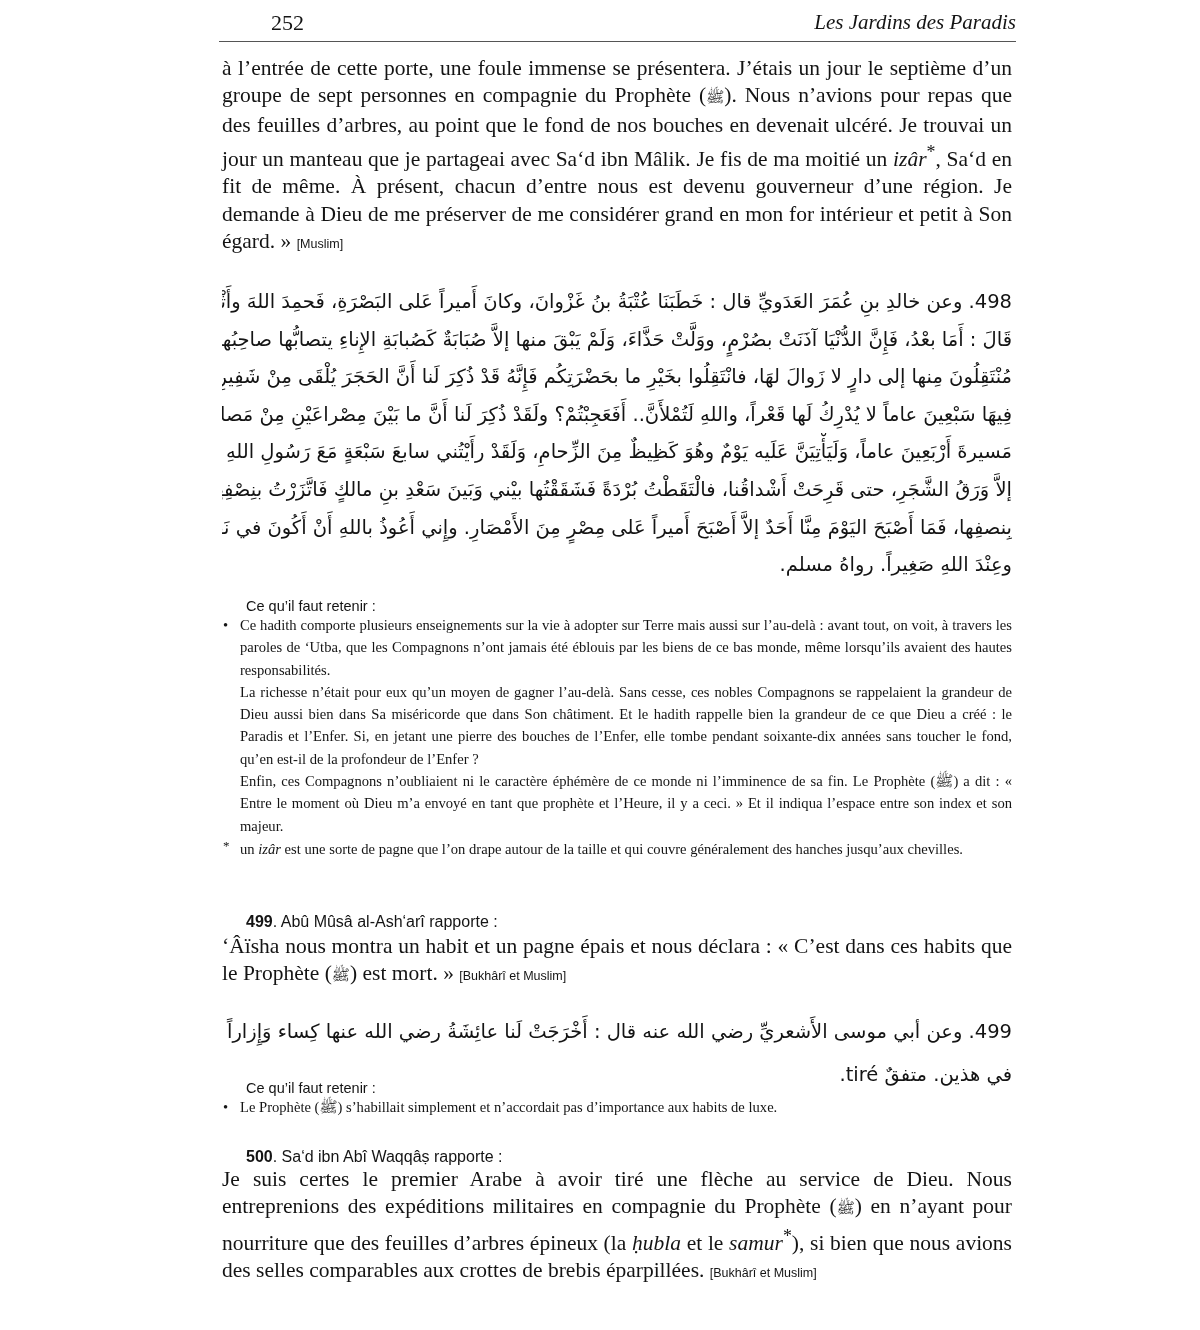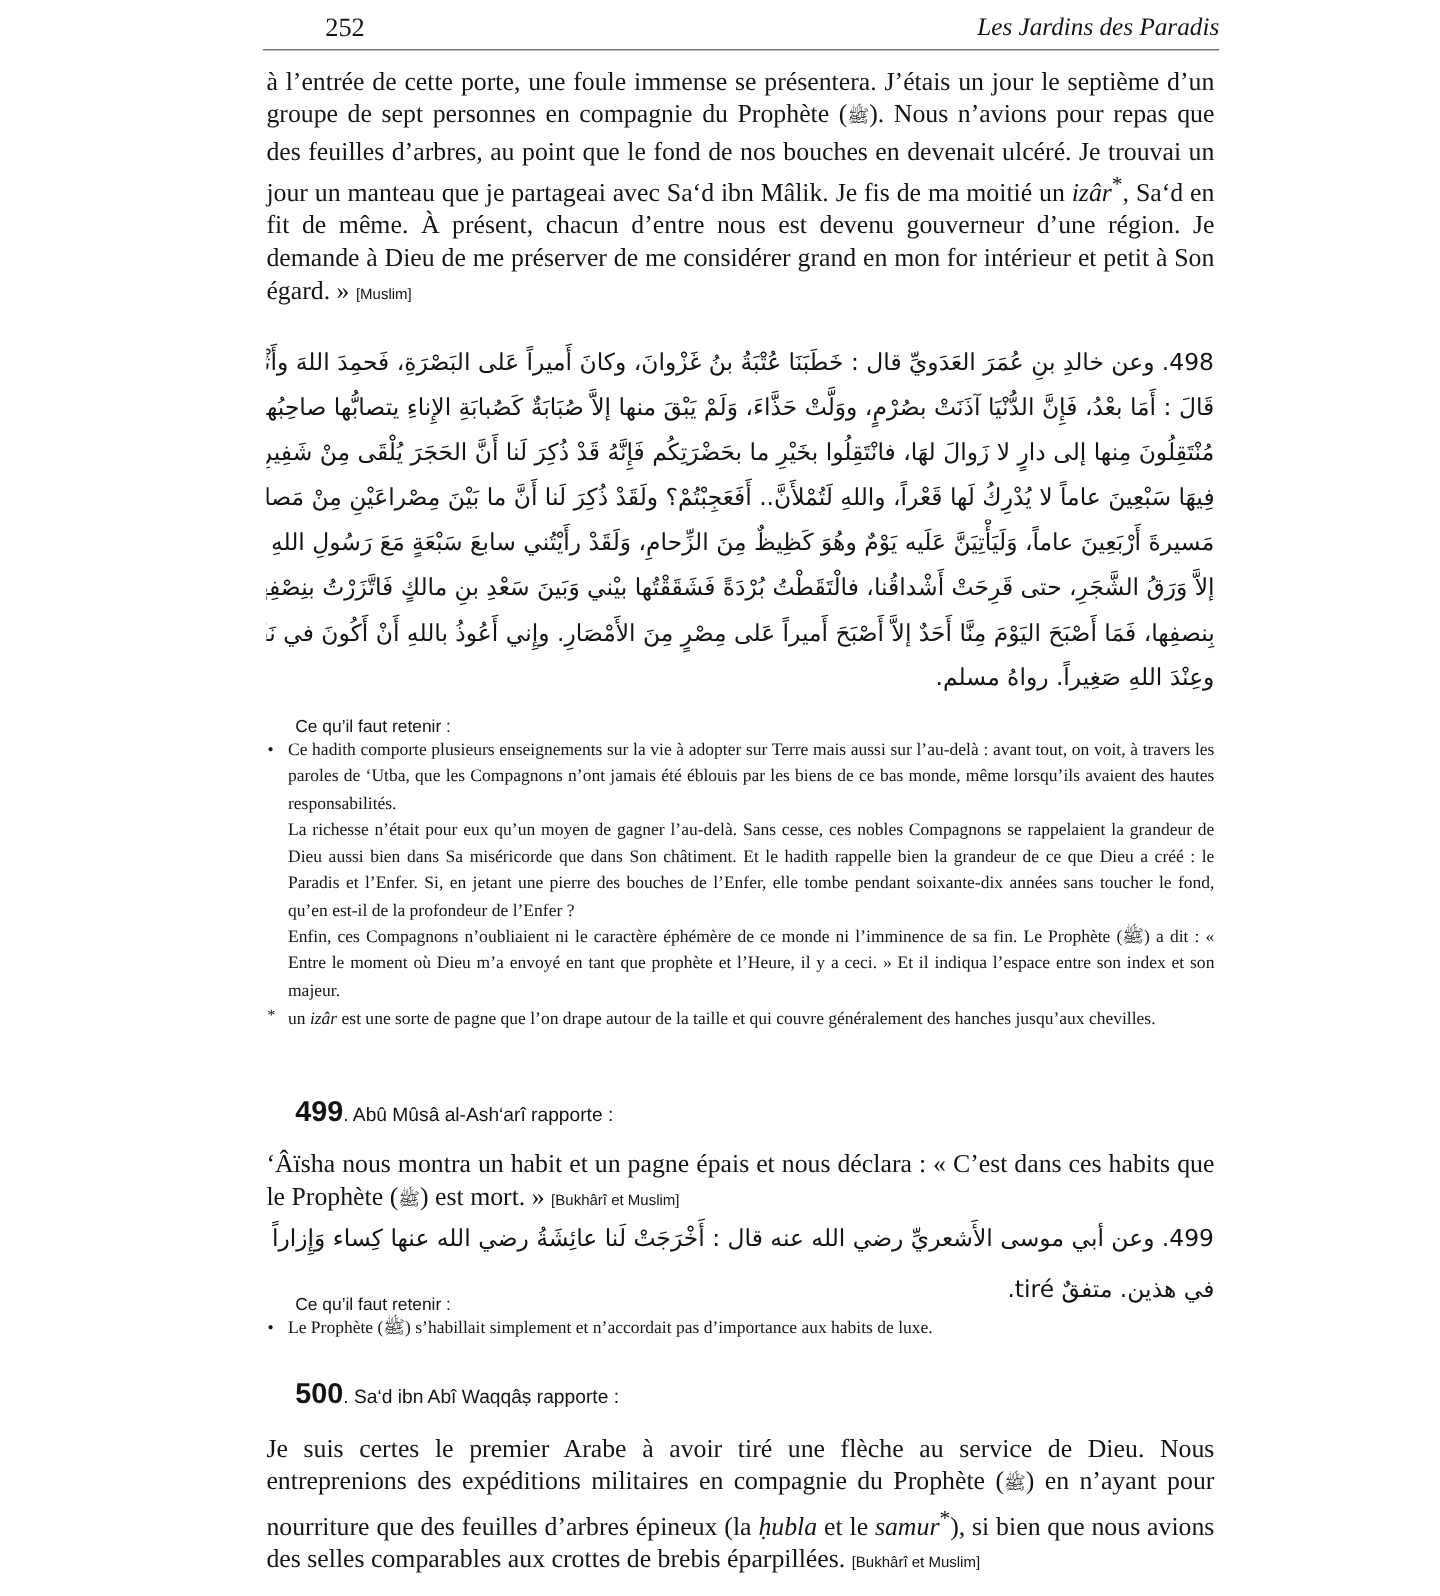--- a/index.html
+++ b/index.html
@@ -32,7 +32,7 @@
   .footnote .star { position: absolute; left: 1px; top: -3px; font-size: 13px; }
 
   .hadith-head { font-size: 16px; }
-  .hadith-num { font-weight: bold; font-size: 24px; }
+  .hadith-num { font-weight: bold; font-size: 16px; }
   .h499 { position: absolute; left: 3px; top: 913px; width: 790px; }
   .h499 .body-text { margin-top: 16px; }
   .arabic2 { position: absolute; left: 3px; top: 1010px; width: 790px; line-height: 43px; }

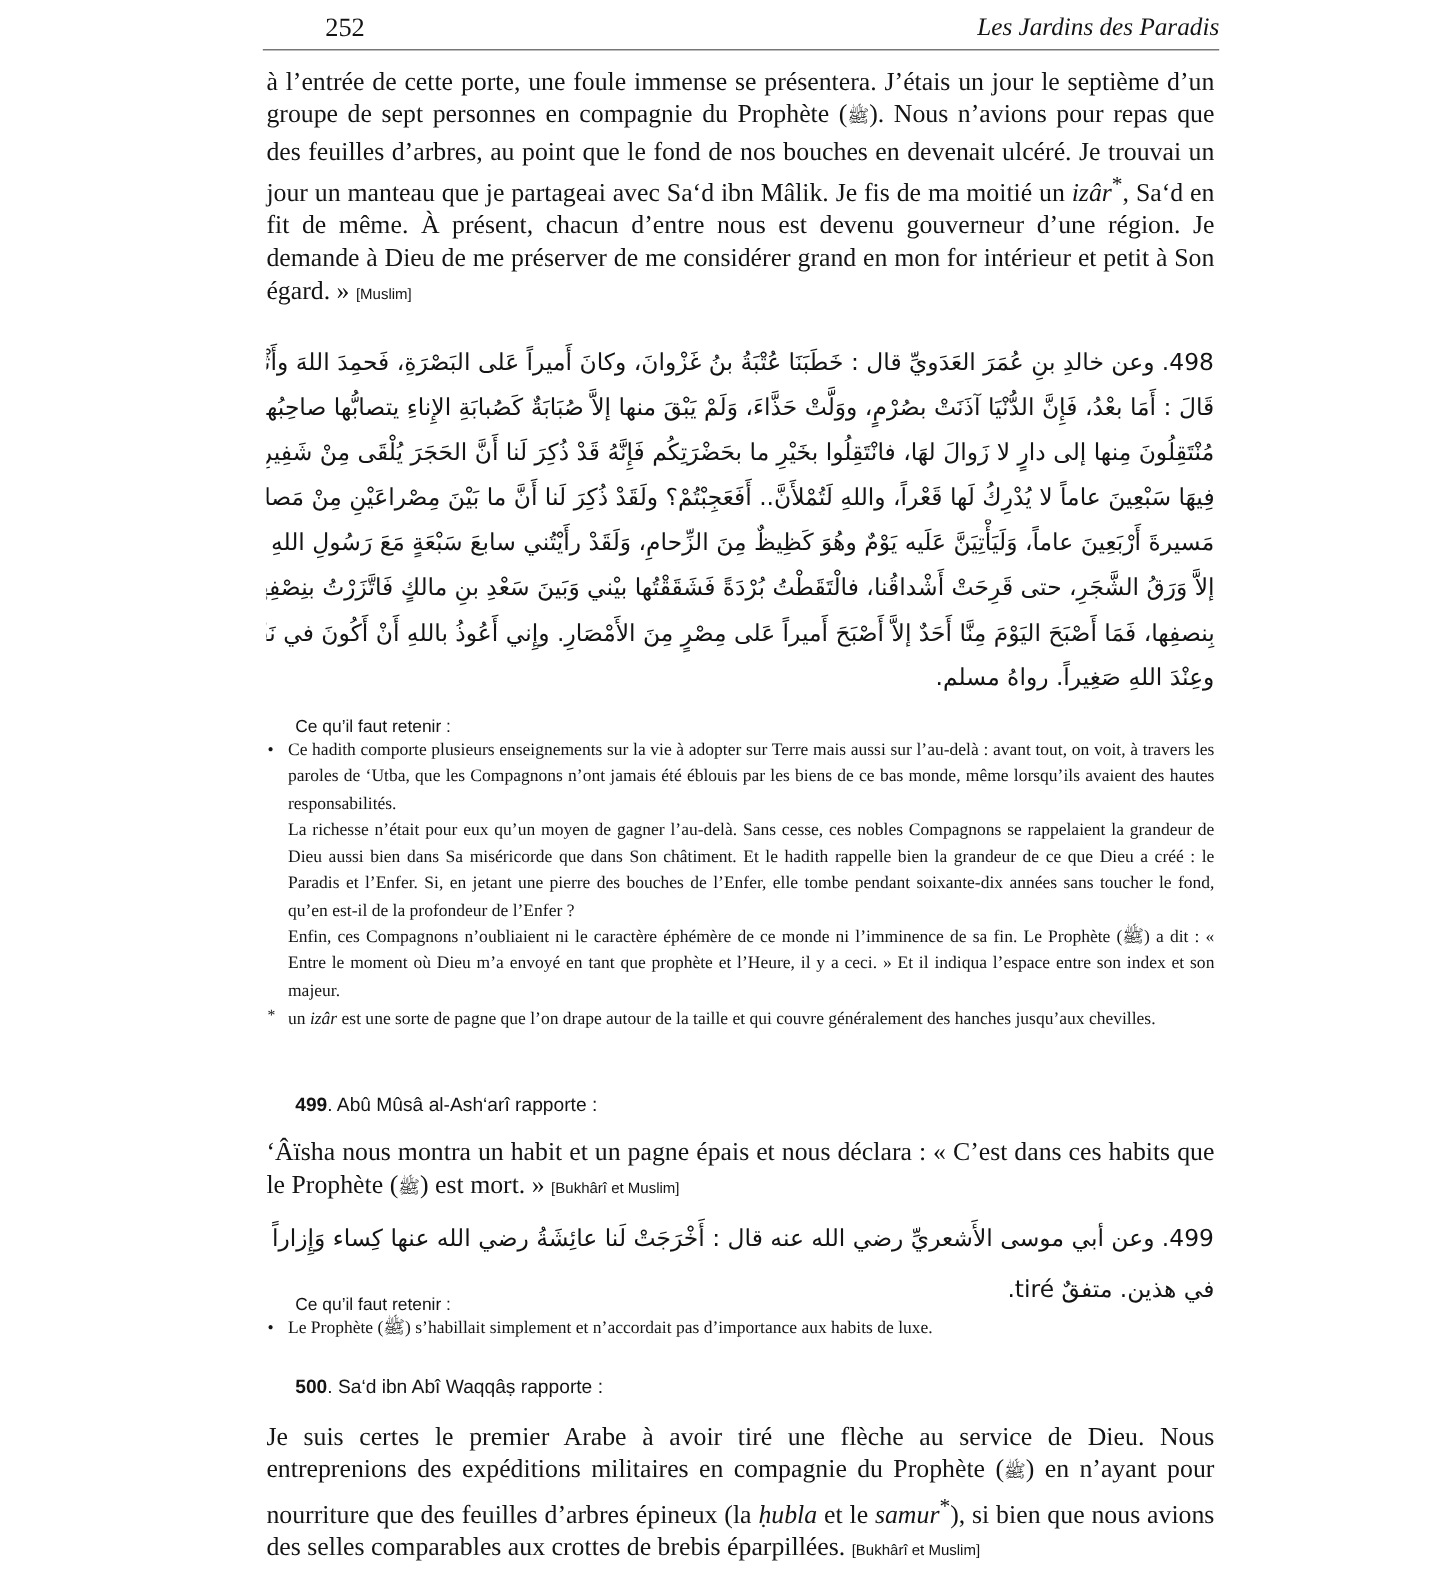--- a/index.html
+++ b/index.html
@@ -34,7 +34,7 @@
   .hadith-head { font-size: 16px; }
   .hadith-num { font-weight: bold; font-size: 16px; }
   .h499 { position: absolute; left: 3px; top: 913px; width: 790px; }
-  .h499 .body-text { margin-top: 16px; }
+  .h499 .body-text { margin-top: 2px; }
   .arabic2 { position: absolute; left: 3px; top: 1010px; width: 790px; line-height: 43px; }
   .retenir2 { position: absolute; left: 3px; top: 1080px; width: 790px; }
   .h500 { position: absolute; left: 3px; top: 1148px; width: 790px; }

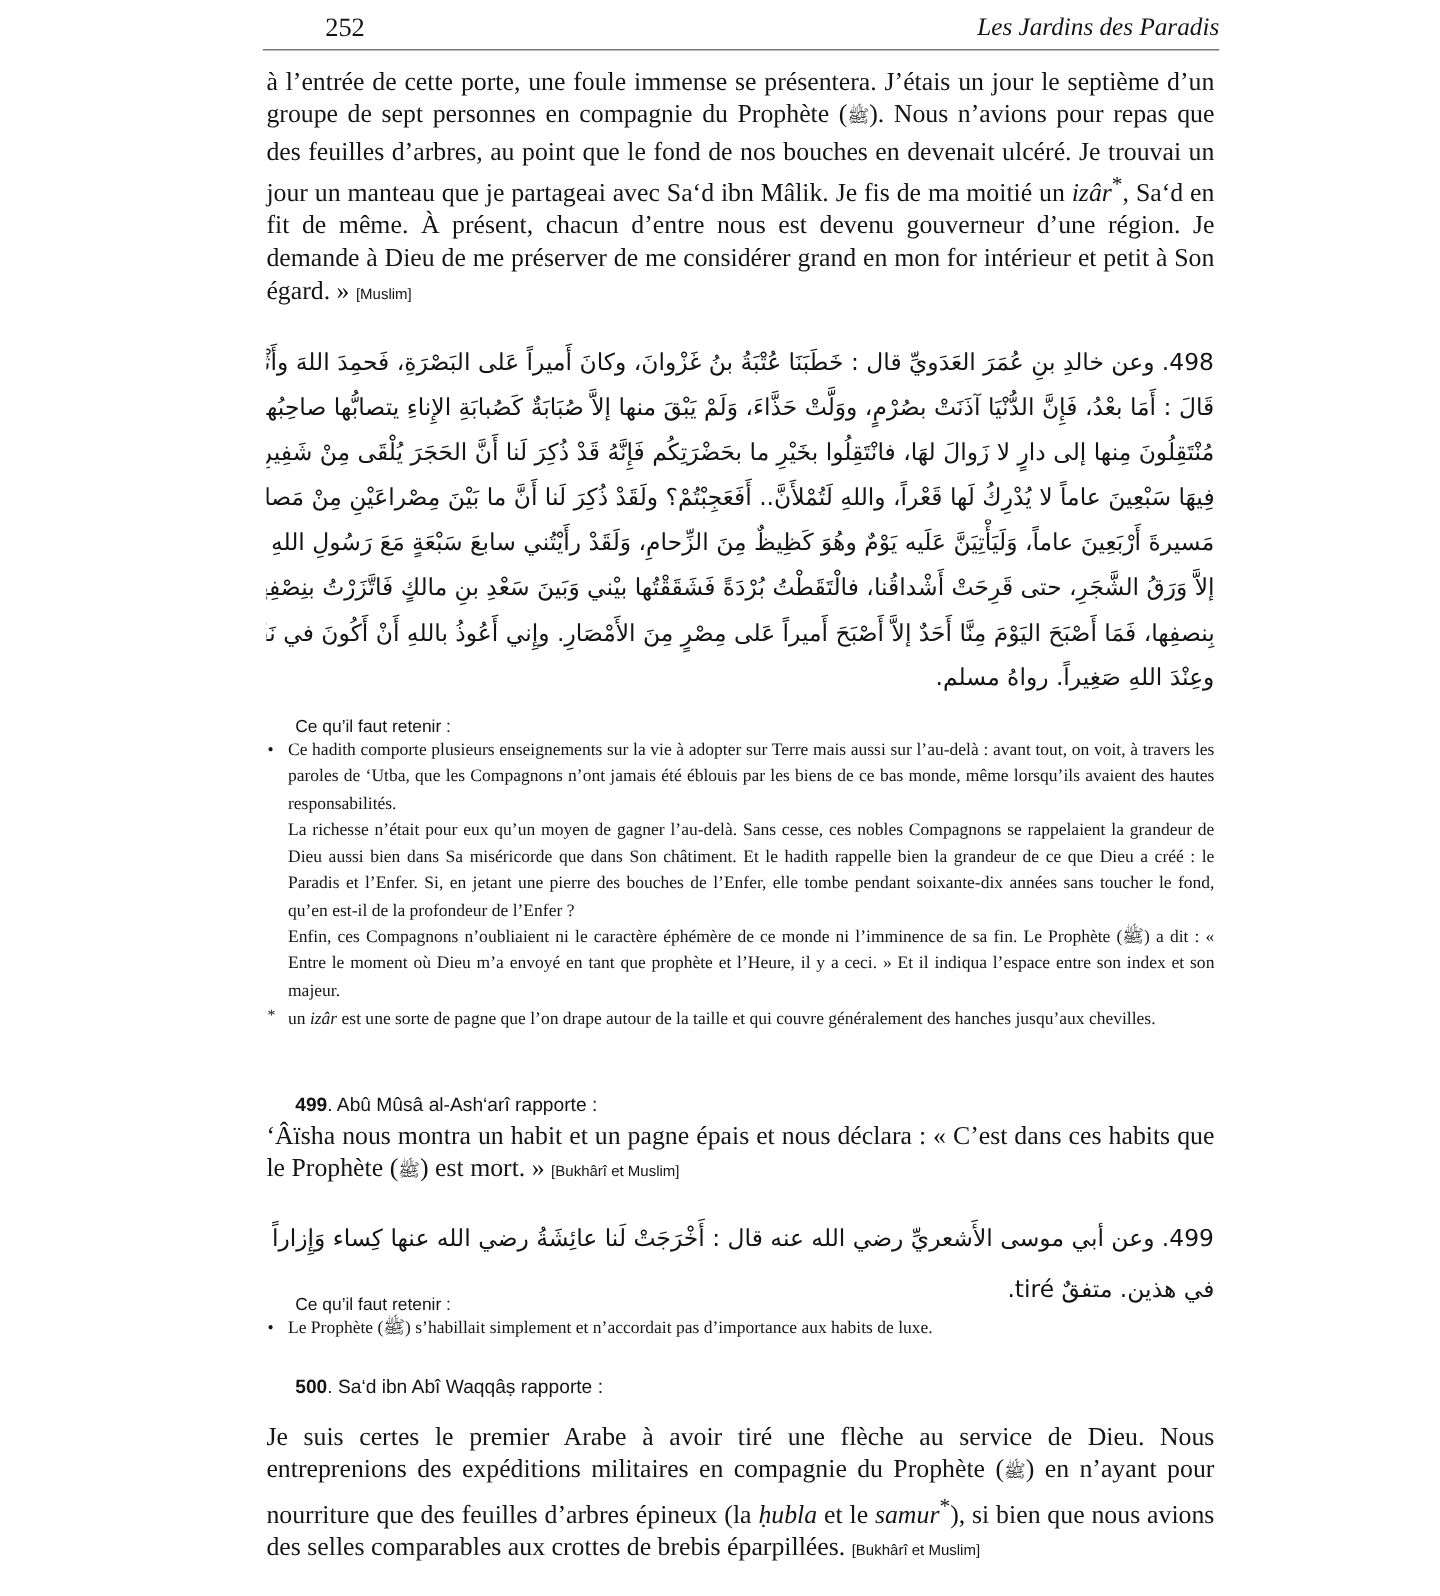--- a/index.html
+++ b/index.html
@@ -38,7 +38,7 @@
   .arabic2 { position: absolute; left: 3px; top: 1010px; width: 790px; line-height: 43px; }
   .retenir2 { position: absolute; left: 3px; top: 1080px; width: 790px; }
   .h500 { position: absolute; left: 3px; top: 1148px; width: 790px; }
-  .h500 .body-text { margin-top: 18px; }
+  .h500 .body-text { margin-top: 0; }
   i { font-style: italic; }
 </style>
 </head>

